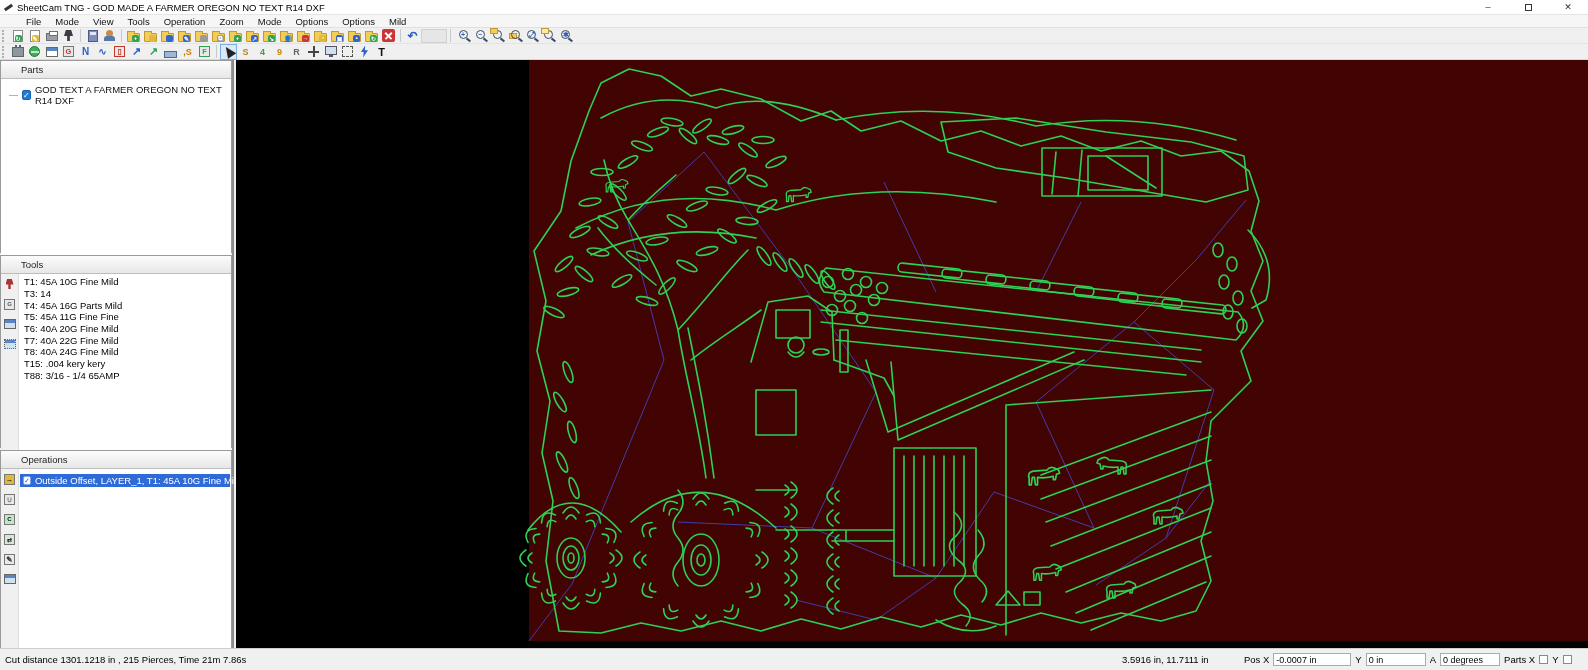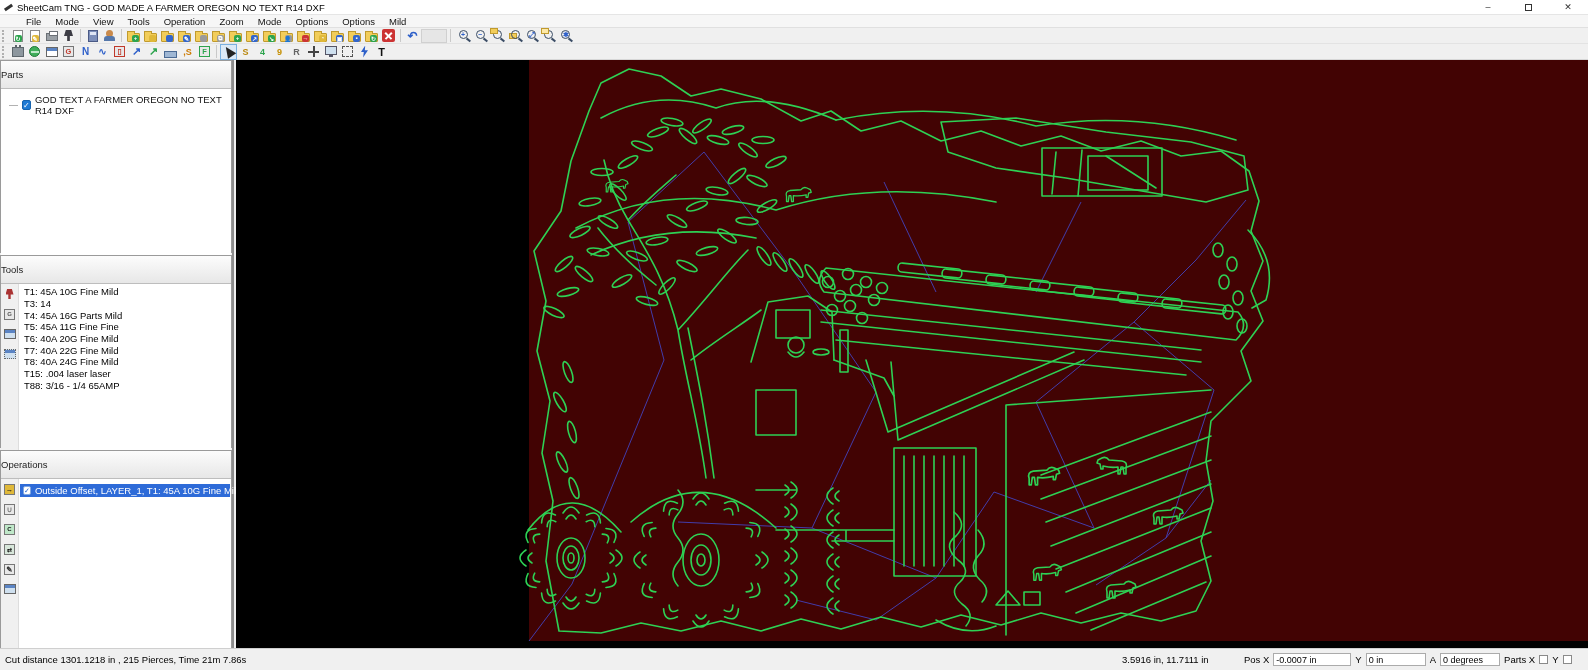--- a/index.html
+++ b/index.html
@@ -78,7 +78,7 @@
   
   .leftcol{position:absolute;left:0;top:60px;width:234px;height:588px;background:#f0f0f0;border-right:2px solid #8c8c8c;}
   .panel{position:absolute;left:0;width:232px;background:#fff;border:1px solid #9a9a9a;}
-  .panel-header{height:28px;background:linear-gradient(#fcfcfc,#e7e7e7);border-bottom:1px solid #bdbdbd;display:flex;align-items:center;padding-left:0;color:#222;text-align:right;}
+  .panel-header{height:18px;background:linear-gradient(#fcfcfc,#e7e7e7);border-bottom:1px solid #bdbdbd;display:flex;align-items:center;padding-left:20px;color:#222;text-align:right;}
   .panel-body{position:relative;background:#fff;width:100%;}
   .strip{position:absolute;left:0;top:0;bottom:0;width:18px;background:#f0f0f0;border-right:1px solid #ddd;display:flex;flex-direction:column;align-items:center;padding-top:3px;gap:6px;}
   .strip .tbi{width:15px;height:14px;}

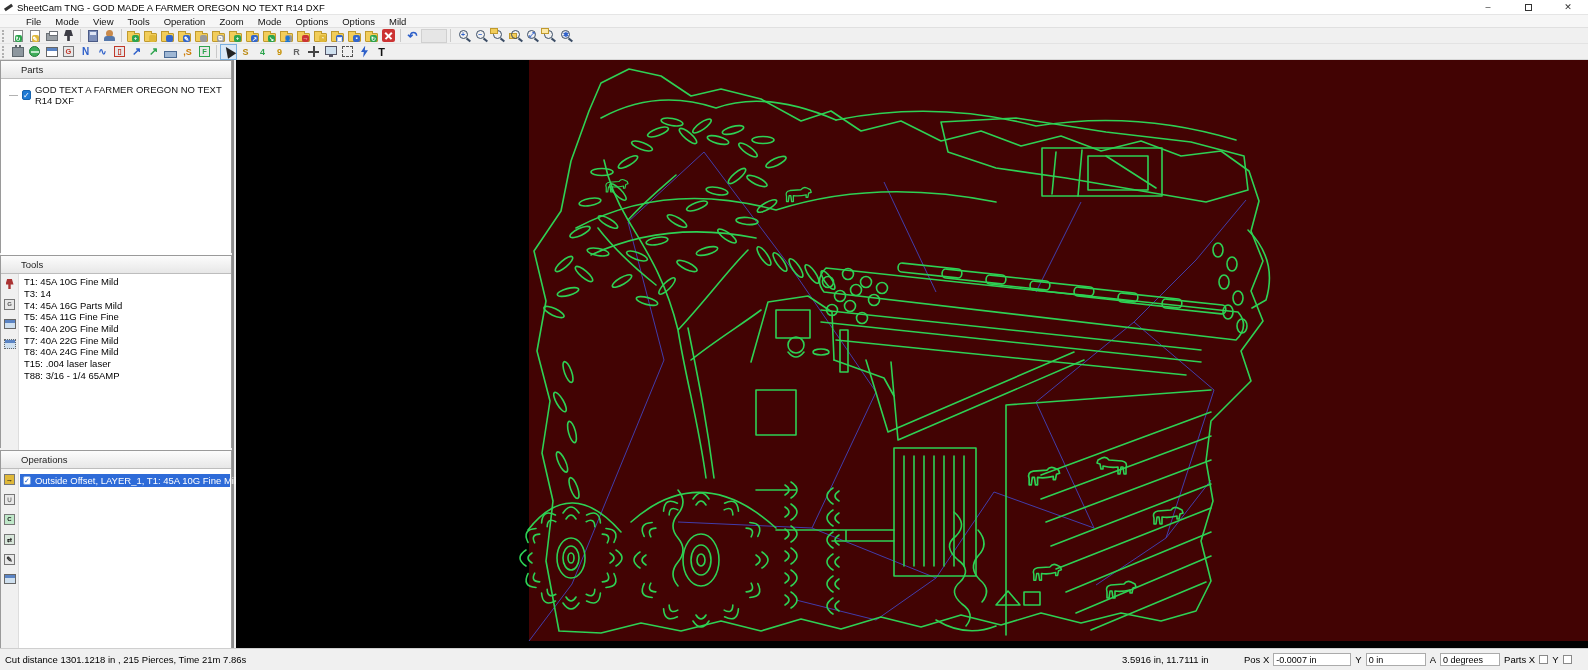--- a/index.html
+++ b/index.html
@@ -388,7 +388,7 @@
           <div class="listrow">T6: 40A 20G Fine Mild</div>
           <div class="listrow">T7: 40A 22G Fine Mild</div>
           <div class="listrow">T8: 40A 24G Fine Mild</div>
-          <div class="listrow">T15: .004 laser laser</div>
+          <div class="listrow">T15: .004 kery kery</div>
           <div class="listrow">T88: 3/16 - 1/4 65AMP</div>
         </div>
       </div>

